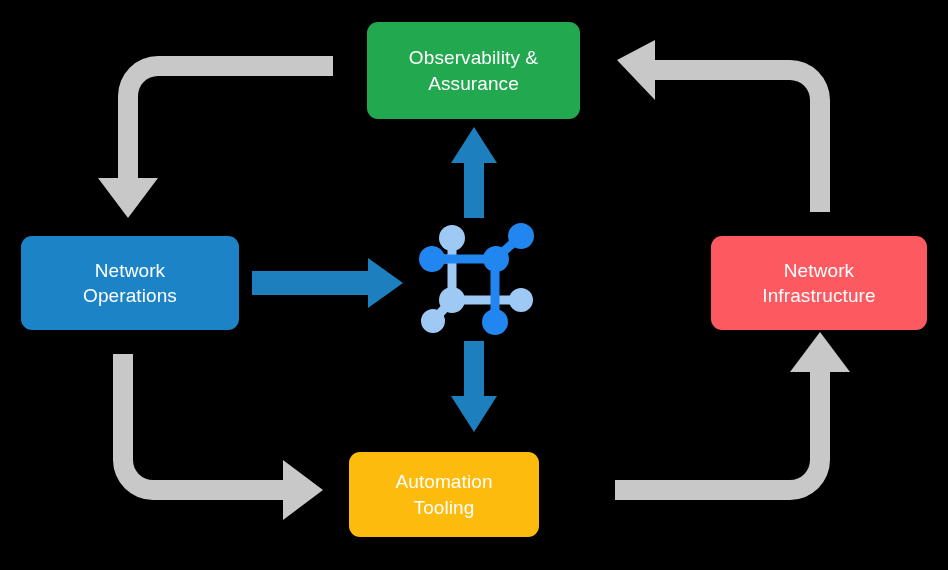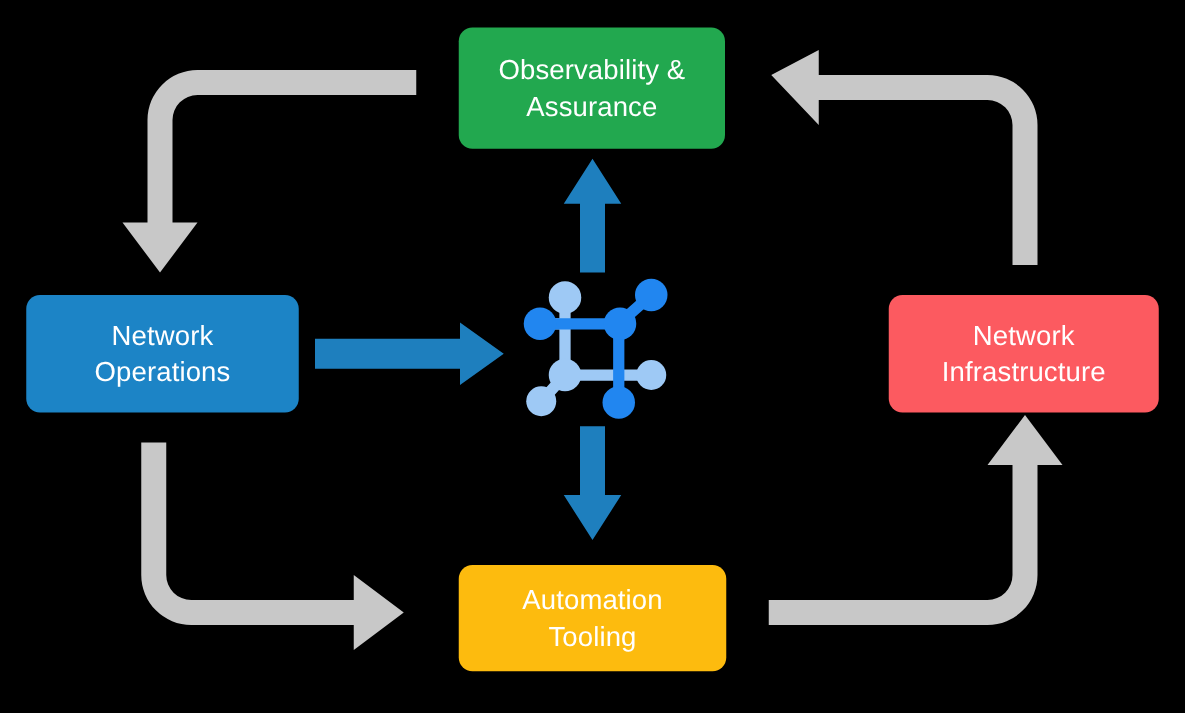--- a/index.html
+++ b/index.html
@@ -28,7 +28,7 @@
     justify-content: center;
     text-align: center;
     color: #ffffff;
-    font-size: 22px;
+    font-size: 19px;
     line-height: 1.32;
     font-weight: 400;
     letter-spacing: .1px;

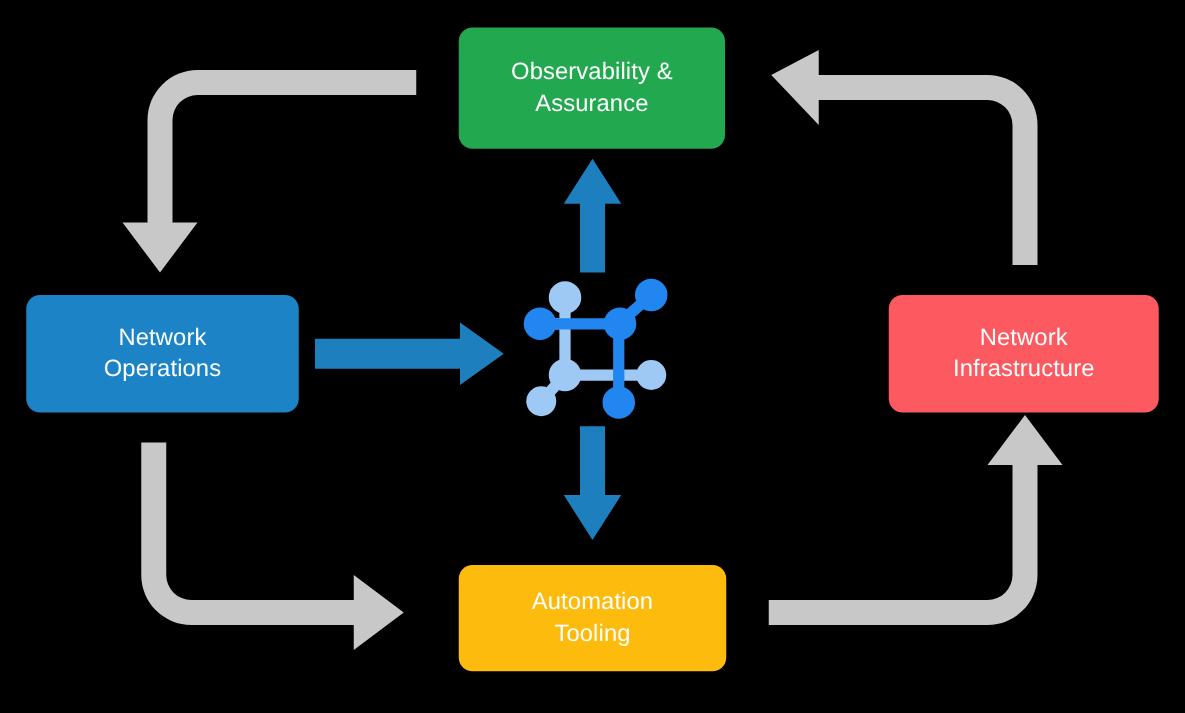--- a/index.html
+++ b/index.html
@@ -49,7 +49,7 @@
     background: #fc5a60;
   }
   #box-automation {
-    left: 367px; top: 452px; width: 214px; height: 85px;
+    left: 349px; top: 452px; width: 190px; height: 85px;
     background: #fdbb0e;
   }
   svg.layer {

